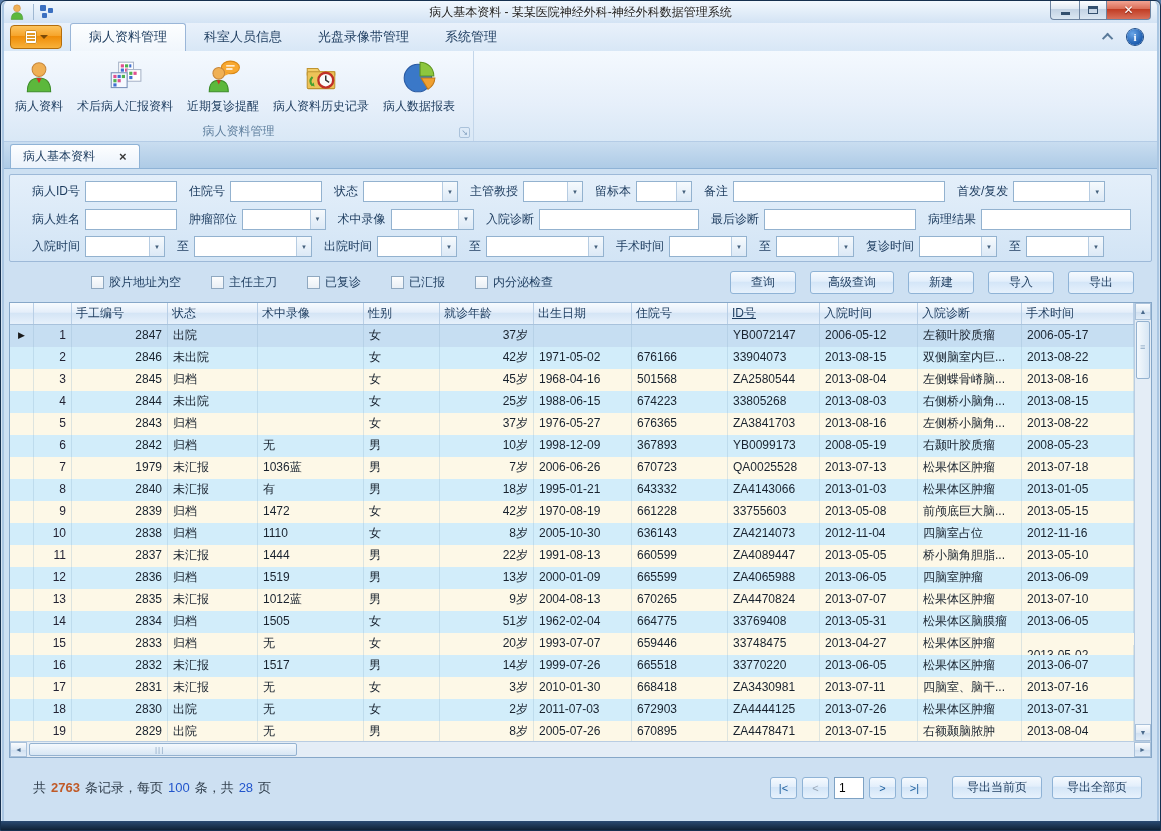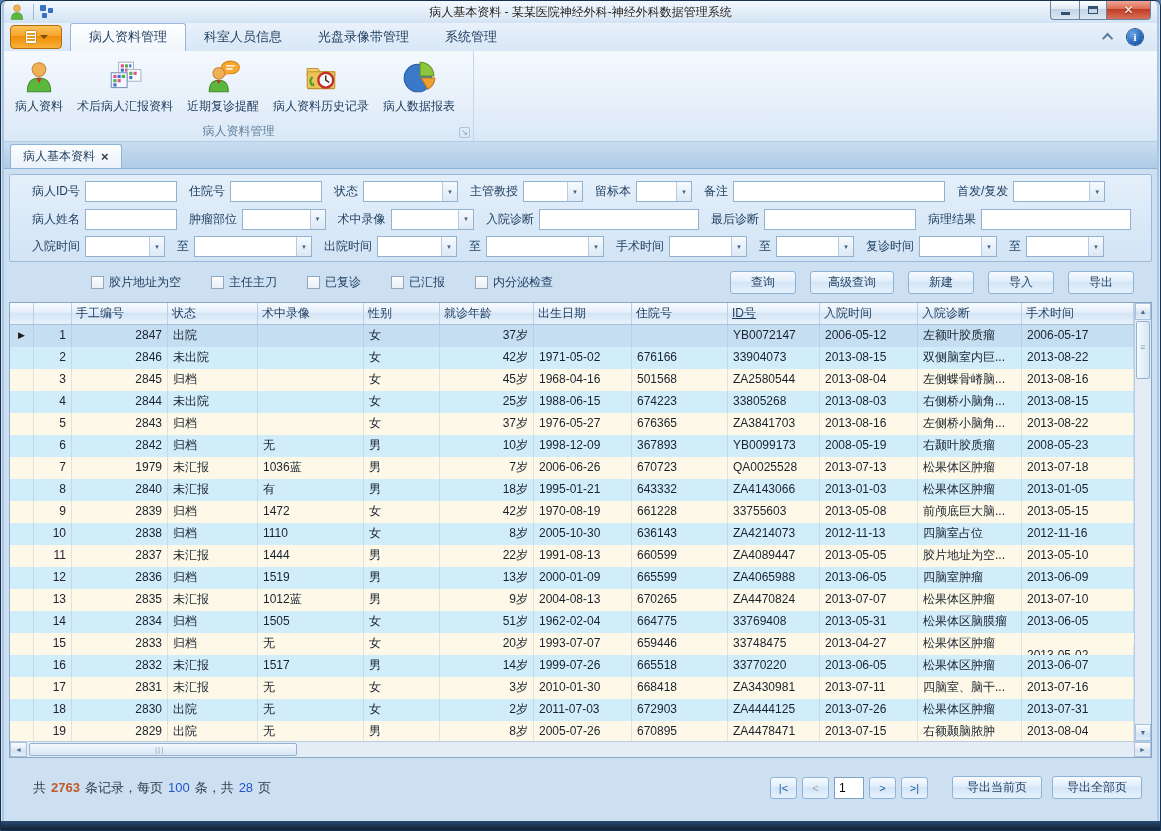--- a/index.html
+++ b/index.html
@@ -63,7 +63,7 @@
   
   .doctabs{height:27px;background:linear-gradient(#c9ddf0,#aecbe6);border-bottom:1px solid #8fb3d6;
     display:flex;align-items:flex-end;padding-left:6px;}
-  .doctab{height:24px;display:flex;align-items:center;gap:6px;padding:0 12px;
+  .doctab{height:24px;display:flex;align-items:center;gap:24px;padding:0 12px;
     background:linear-gradient(#fdfeff,#eaf2fb);border:1px solid #8fb3d6;border-bottom:none;
     border-radius:3px 3px 0 0;font-size:12px;color:#1c3b5e;}
   .doctab .close{color:#3a3a3a;font-weight:bold;font-size:13px;line-height:10px;cursor:default;}

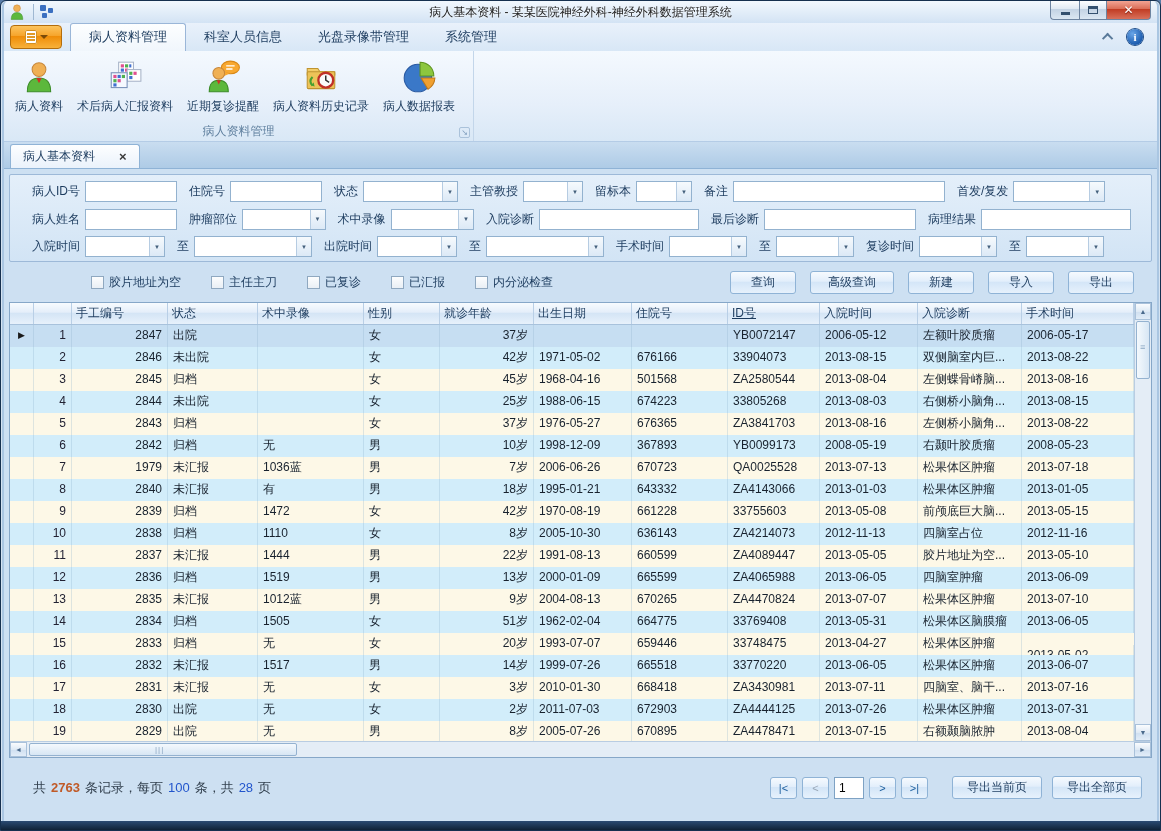--- a/index.html
+++ b/index.html
@@ -569,7 +569,7 @@
                 <div class="td" style="width: 98px;">2005-10-30</div>
                 <div class="td" style="width: 96px;">636143</div>
                 <div class="td" style="width: 92px;">ZA4214073</div>
-                <div class="td" style="width: 98px;">2012-11-13</div>
+                <div class="td" style="width: 98px;">2012-11-04</div>
                 <div class="td" style="width: 104px;">四脑室占位</div>
                 <div class="td" style="flex: 1 1 0%;">2012-11-16</div>
               </div>

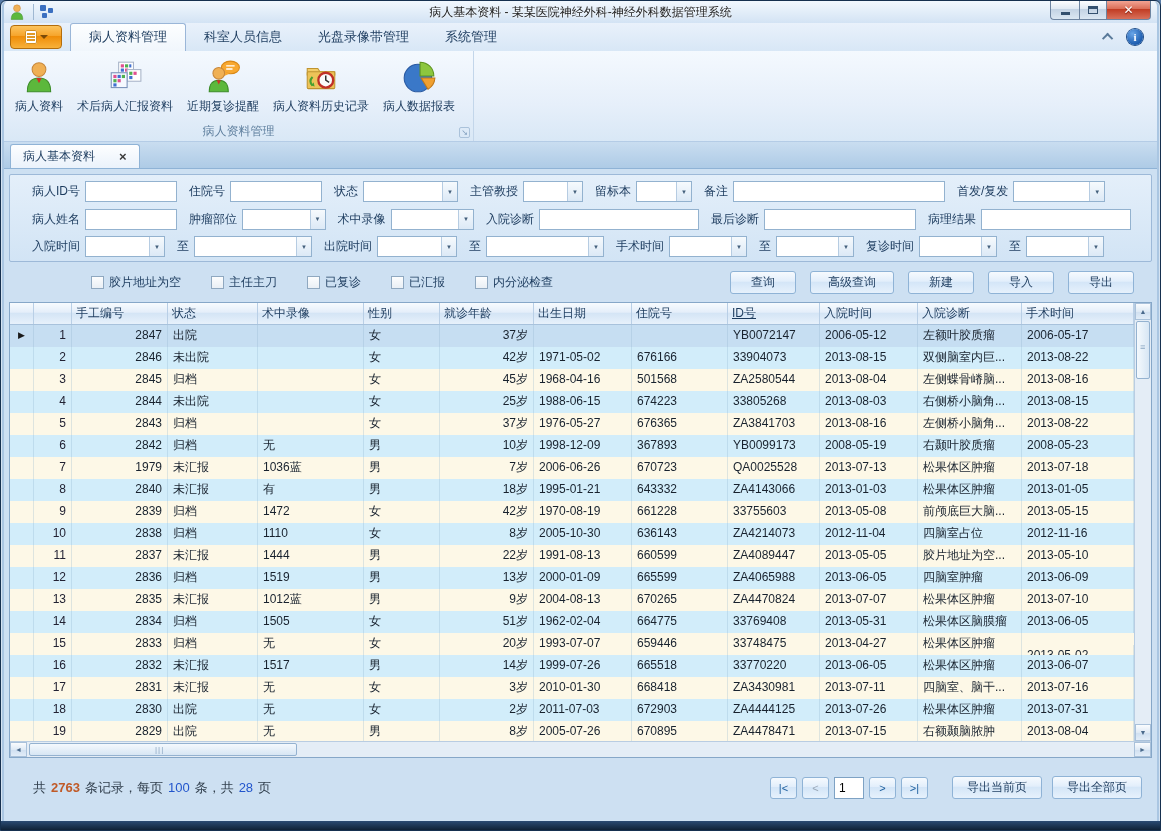--- a/index.html
+++ b/index.html
@@ -585,7 +585,7 @@
                 <div class="td" style="width: 96px;">660599</div>
                 <div class="td" style="width: 92px;">ZA4089447</div>
                 <div class="td" style="width: 98px;">2013-05-05</div>
-                <div class="td" style="width: 104px;">胶片地址为空...</div>
+                <div class="td" style="width: 104px;">桥小脑角胆脂...</div>
                 <div class="td" style="flex: 1 1 0%;">2013-05-10</div>
               </div>
               <div class="tr cyan">

